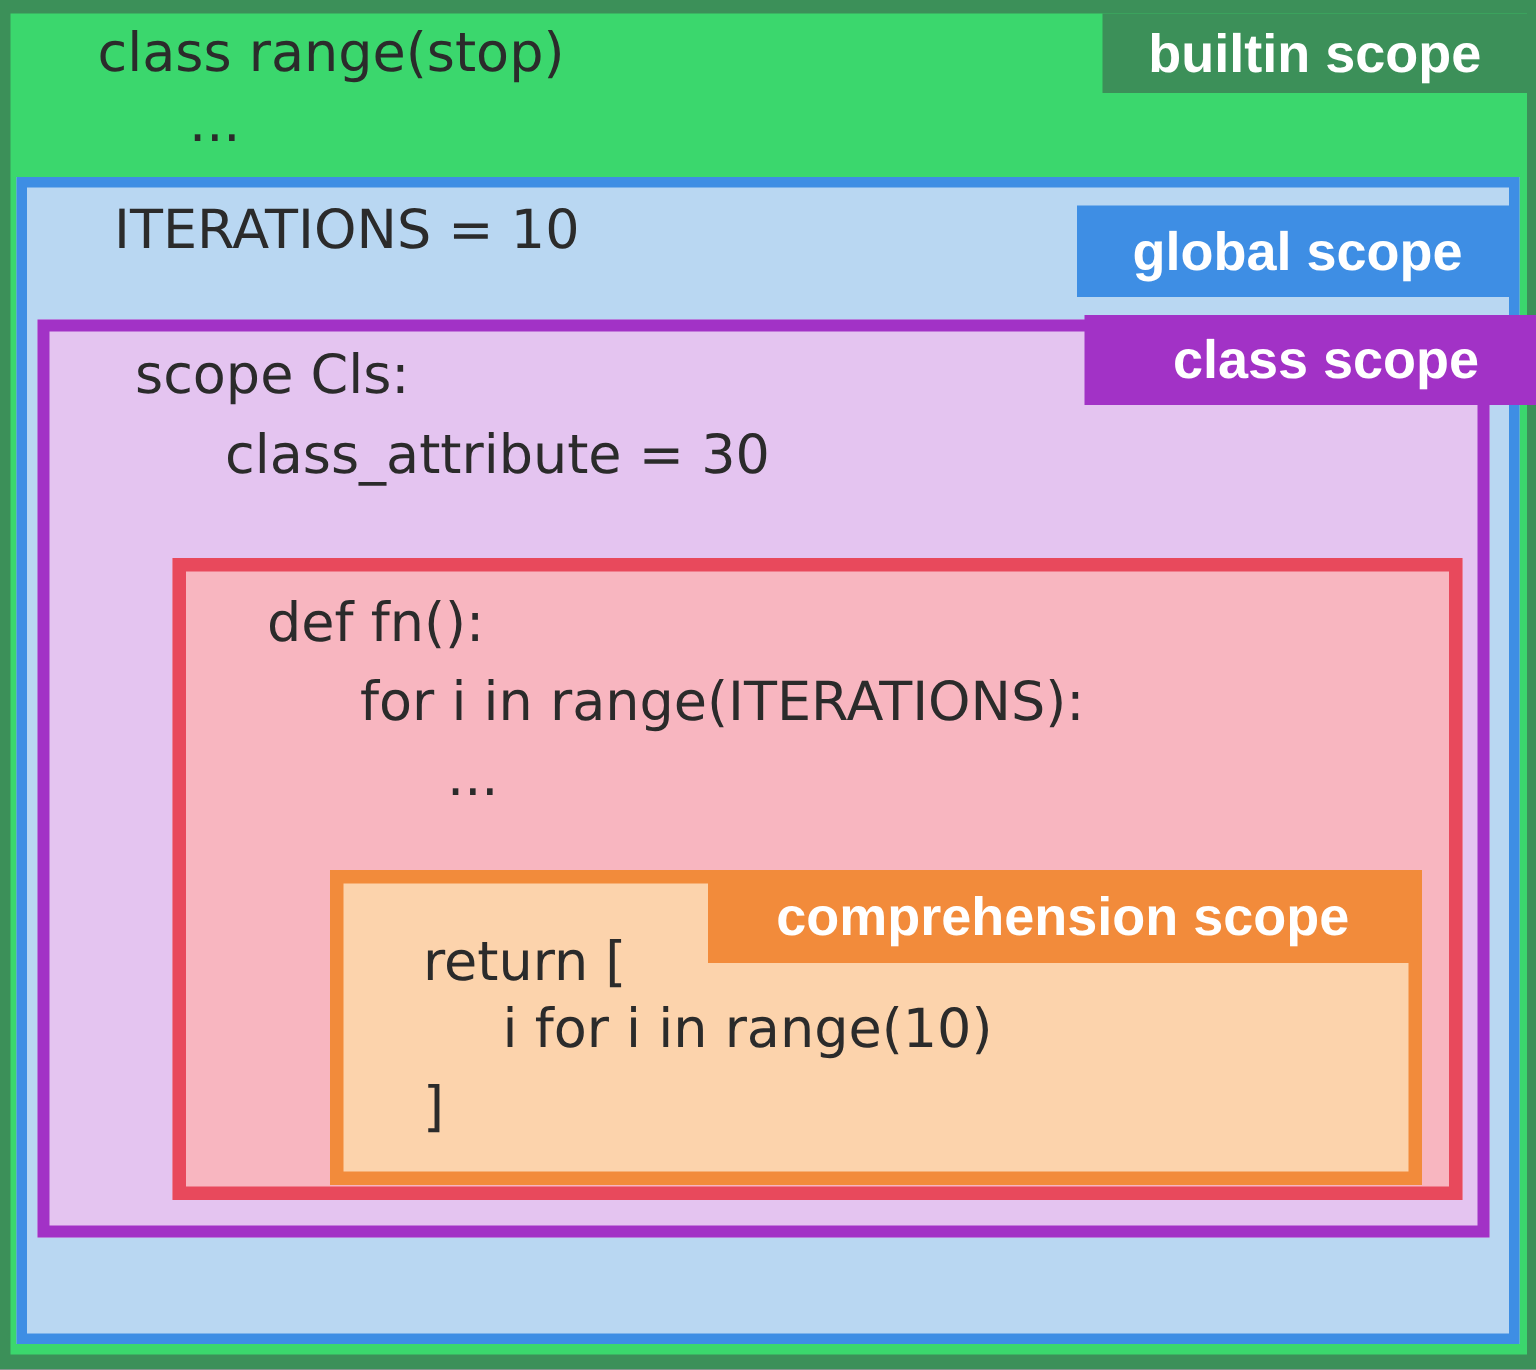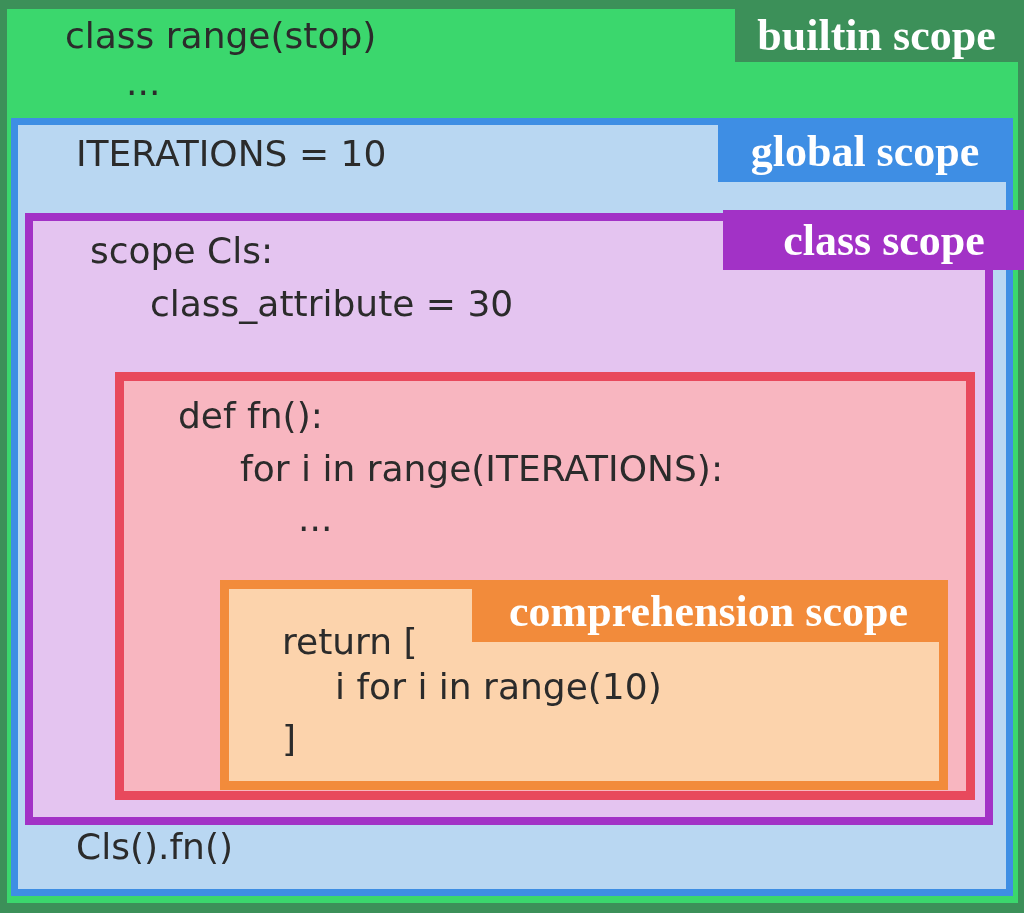--- a/index.html
+++ b/index.html
@@ -42,9 +42,9 @@
     position:absolute;
     display:flex;align-items:center;justify-content:center;
     color:#ffffff;
-    font-family:Liberation Serif, serif;
+    font-family:Liberation Sans, sans-serif;
     font-weight:bold;
-    font-size:44px;
+    font-size:36px;
     white-space:nowrap;
   }
   #builtin-tag{left:735px;top:9px;width:283px;height:53px;background:var(--builtin-border);}

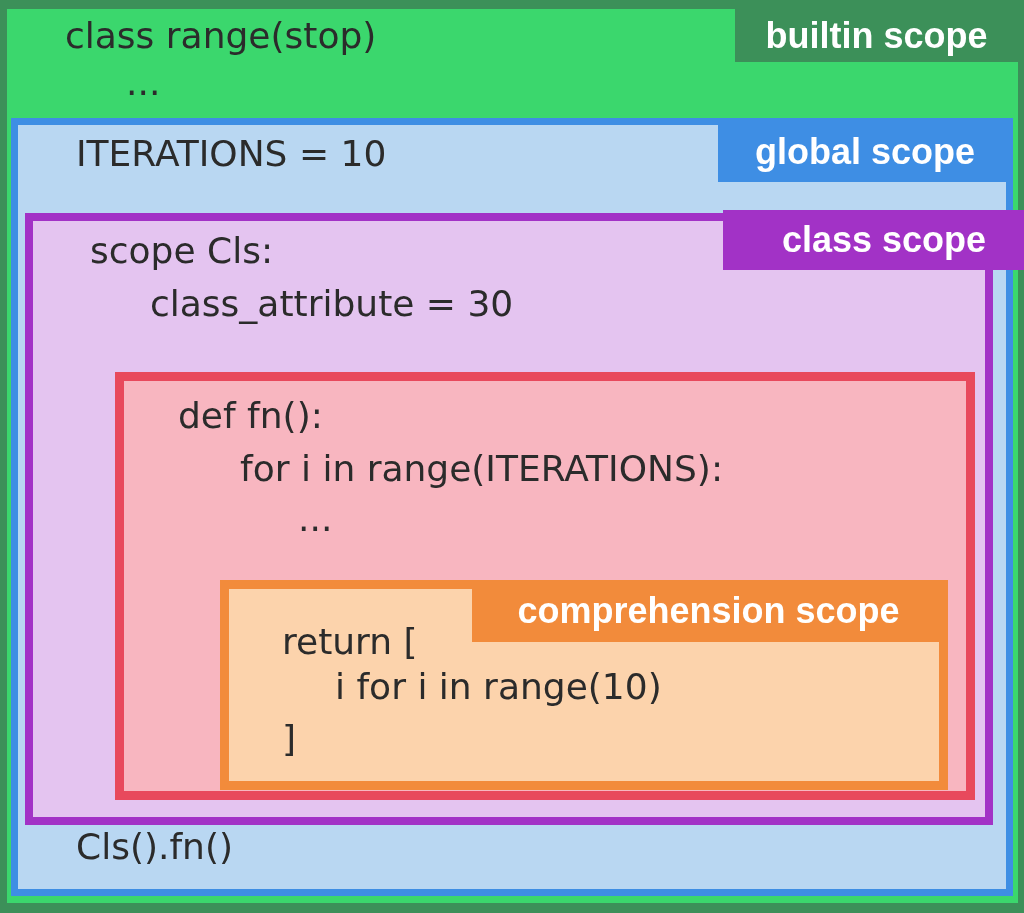--- a/index.html
+++ b/index.html
@@ -48,7 +48,7 @@
     white-space:nowrap;
   }
   #builtin-tag{left:735px;top:9px;width:283px;height:53px;background:var(--builtin-border);}
-  #global-tag{left:718px;top:121px;width:294px;height:61px;background:var(--global-border);}
+  #global-tag{left:718px;top:137px;width:294px;height:61px;background:var(--global-border);}
   #class-tag{left:723px;top:210px;width:322px;height:60px;background:var(--class-border);}
   #function-tag{left:633px;top:372px;width:338px;height:63px;background:var(--function-border);}
   #comprehension-tag{left:472px;top:580px;width:473px;height:62px;background:var(--comprehension-border);}

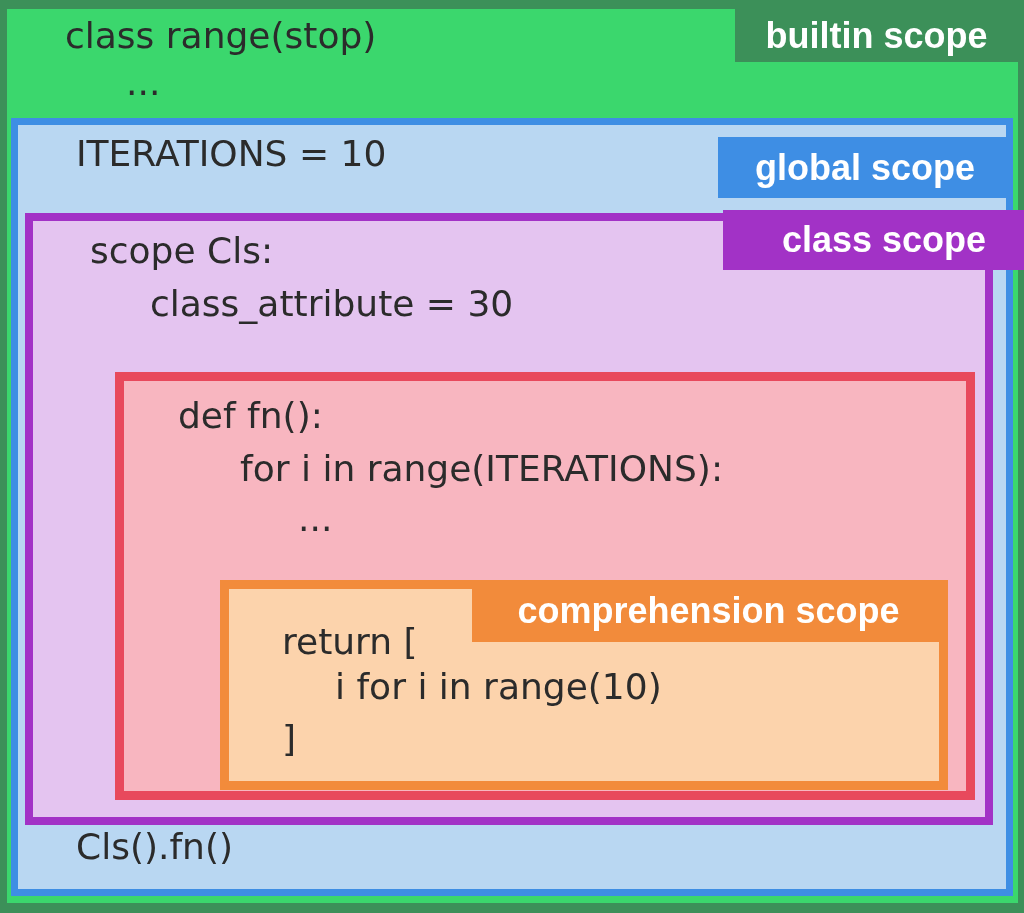--- a/index.html
+++ b/index.html
@@ -108,7 +108,6 @@
   <div id="c-m2" class="code">i for i in range(10)</div>
   <div id="c-m3" class="code">]</div>
 
-  <div id="c-g2" class="code">Cls().fn()</div>
 
 </div>
 

